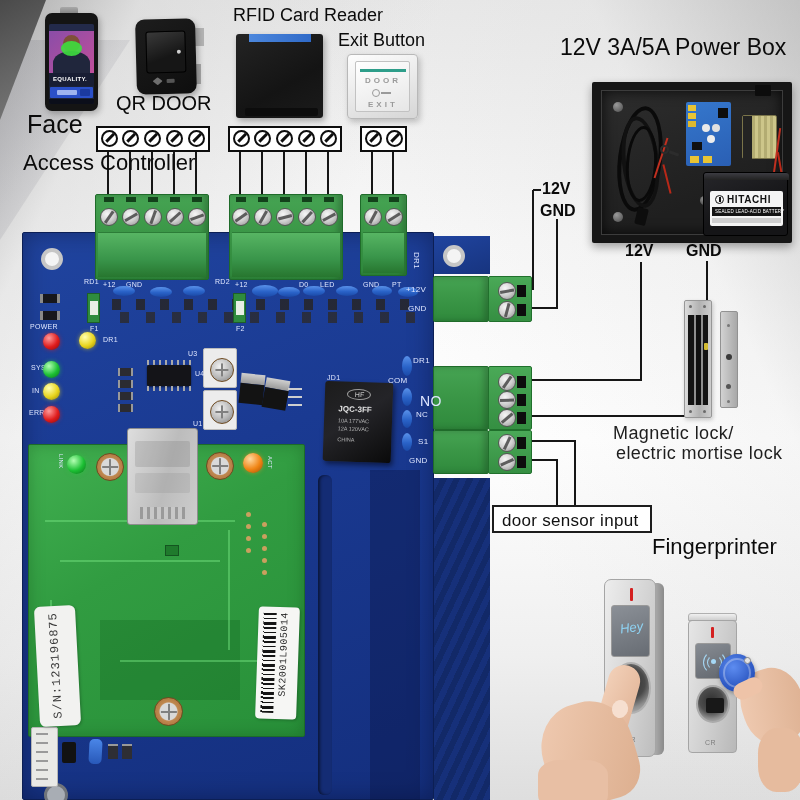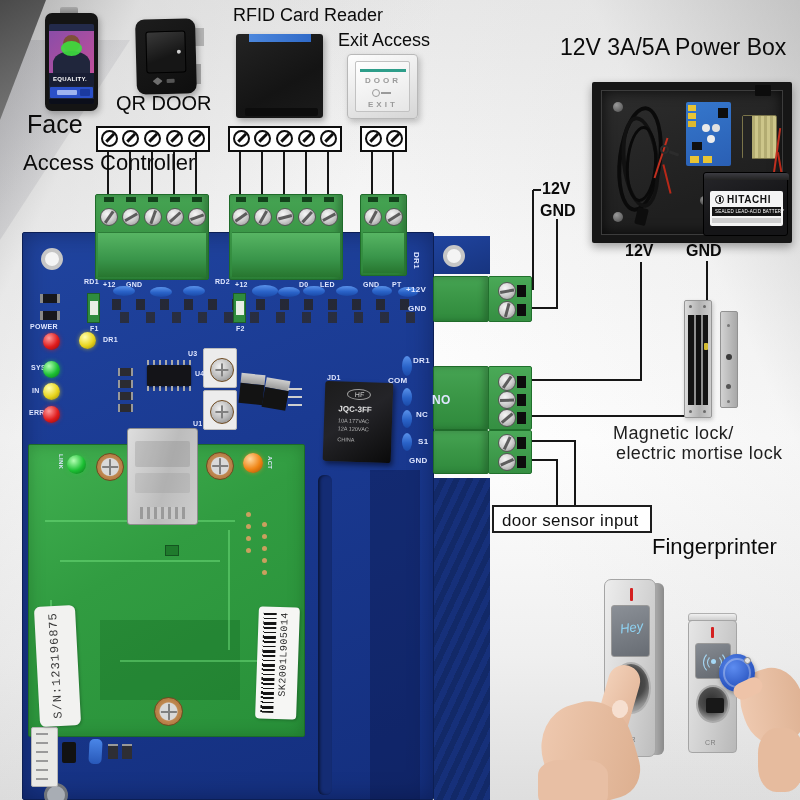--- a/index.html
+++ b/index.html
@@ -86,7 +86,7 @@
     <div class="abs" style="left:9px;bottom:2px;width:73px;height:8px;background:#0c0c0c;border-radius:2px;"></div>
   </div>
 
-  <span class="lbl" style="left:338px;top:30px;font-size:18px;">Exit Access</span>
+  <span class="lbl" style="left:338px;top:30px;font-size:18px;">Exit Button</span>
   <div class="abs" style="left:347px;top:54px;width:71px;height:65px;background:linear-gradient(160deg,#fdfdfd,#d6d6d6);border:1px solid #b8b8b8;border-radius:4px;z-index:6;box-shadow:2px 3px 6px rgba(0,0,0,.22);">
     <div class="abs" style="left:7px;top:6px;width:55px;height:51px;background:linear-gradient(160deg,#ffffff,#e6e6e6);border:1px solid #c2c2c2;border-radius:2px;">
       <div class="abs" style="left:4px;top:7px;width:46px;height:3px;background:#2e9e8a;"></div>

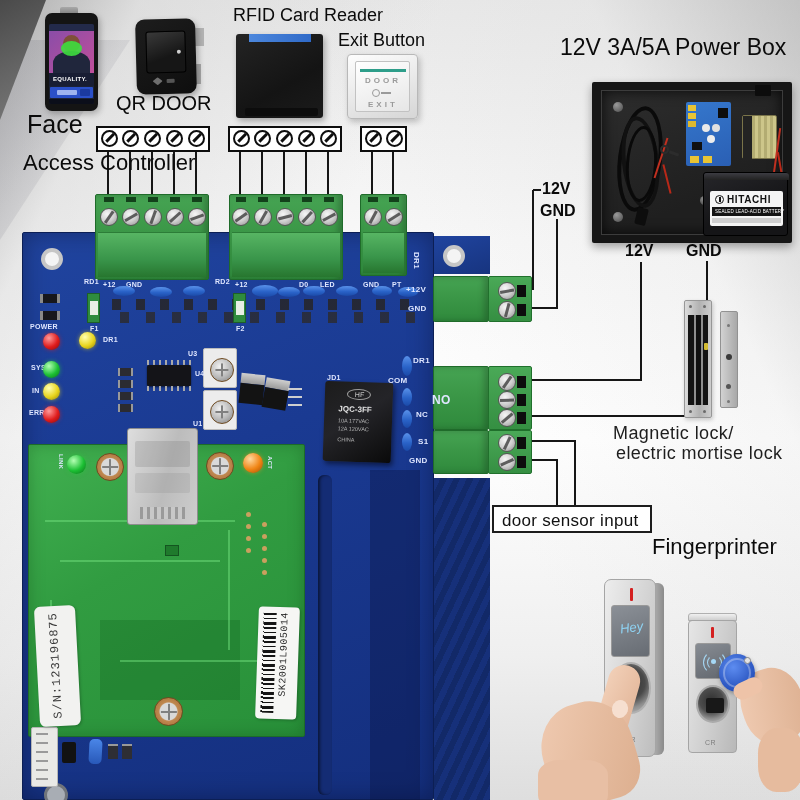--- a/index.html
+++ b/index.html
@@ -12,7 +12,7 @@
   .abs{position:absolute;box-sizing:border-box;}
   .lbl{position:absolute;color:#0b0b0b;white-space:nowrap;}
   .wire{position:absolute;background:#161616;z-index:5;}
-  .silk{position:absolute;color:#dfe6ff;font-weight:bold;font-size:7px;letter-spacing:.3px;z-index:7;white-space:nowrap;}
+  .silk{position:absolute;color:#dfe6ff;font-weight:normal;font-size:7px;letter-spacing:.3px;z-index:7;white-space:nowrap;}
   .tscrew{position:absolute;width:17px;height:17px;border:2.5px solid #0e0e0e;border-radius:50%;background:#fff;box-sizing:border-box;}
   .tscrew::after{content:"";position:absolute;left:50%;top:0px;width:2.5px;height:11px;background:#0e0e0e;transform:translateX(-50%) rotate(45deg);}
   .gscrew{position:absolute;width:18px;height:18px;border-radius:50%;box-sizing:border-box;

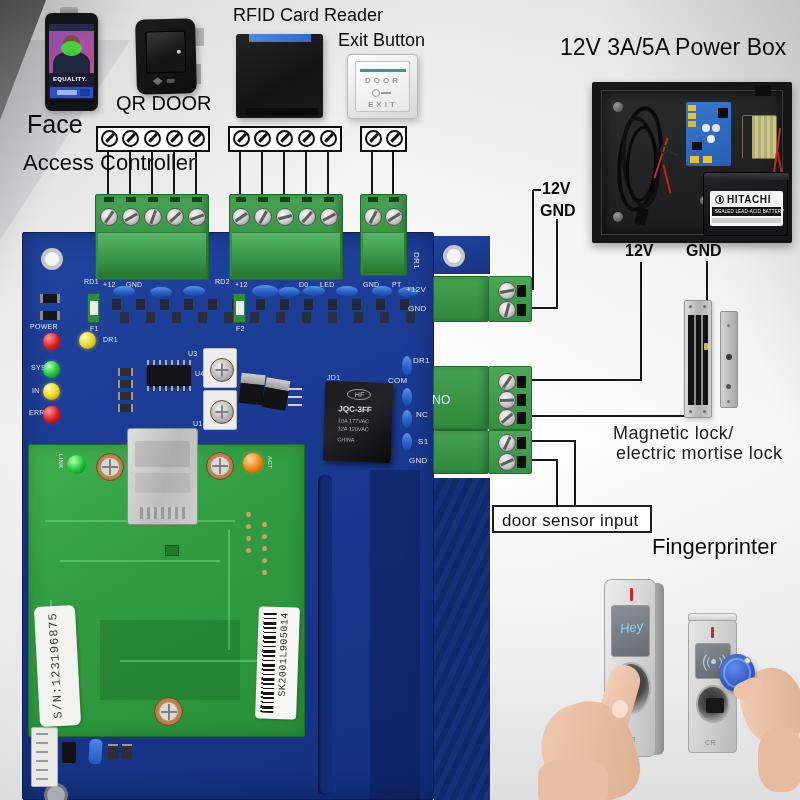--- a/index.html
+++ b/index.html
@@ -342,7 +342,7 @@
     <div class="rslot" style="left:28px;top:45px;"></div>
   </div>
   <span class="silk" style="left:388px;top:376px;font-size:8px;">COM</span>
-  <span class="silk" style="left:432px;top:393px;font-size:12px;">NO</span>
+  <span class="silk" style="left:420px;top:393px;font-size:14px;">NO</span>
   <span class="silk" style="left:416px;top:410px;font-size:8px;">NC</span>
 
   <div class="gblock" style="left:433px;top:430px;width:56px;height:44px;"></div>

